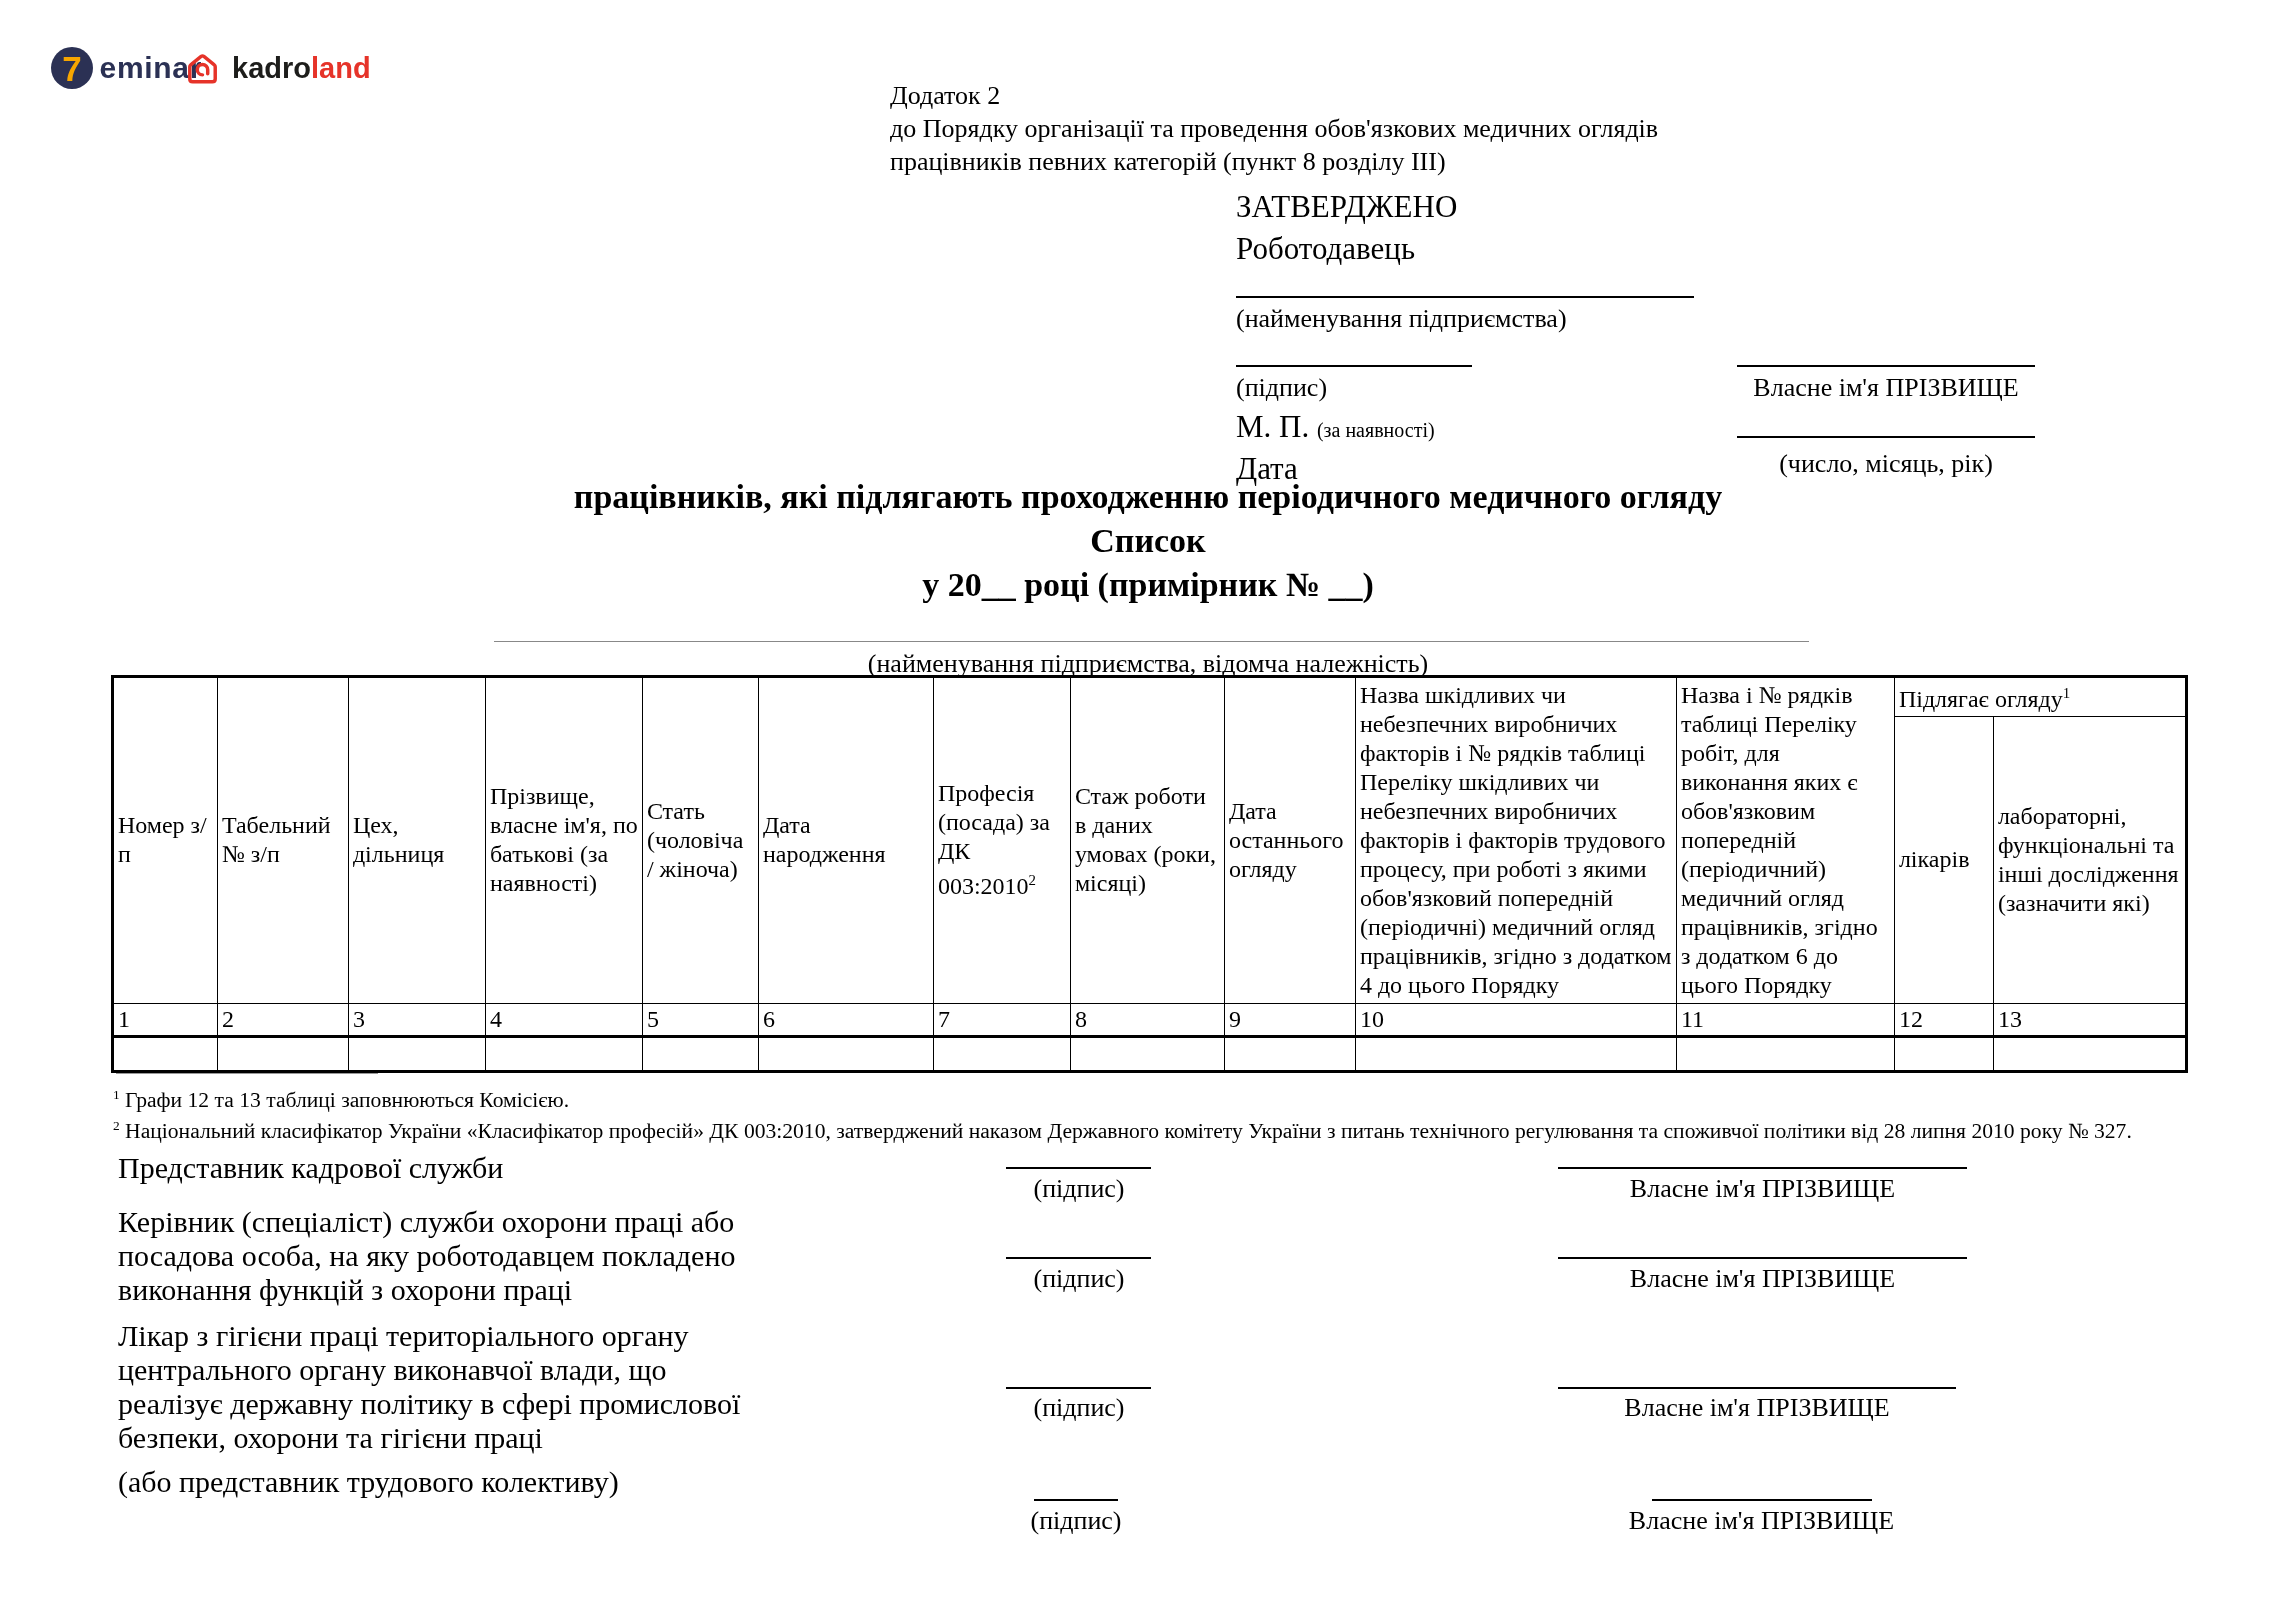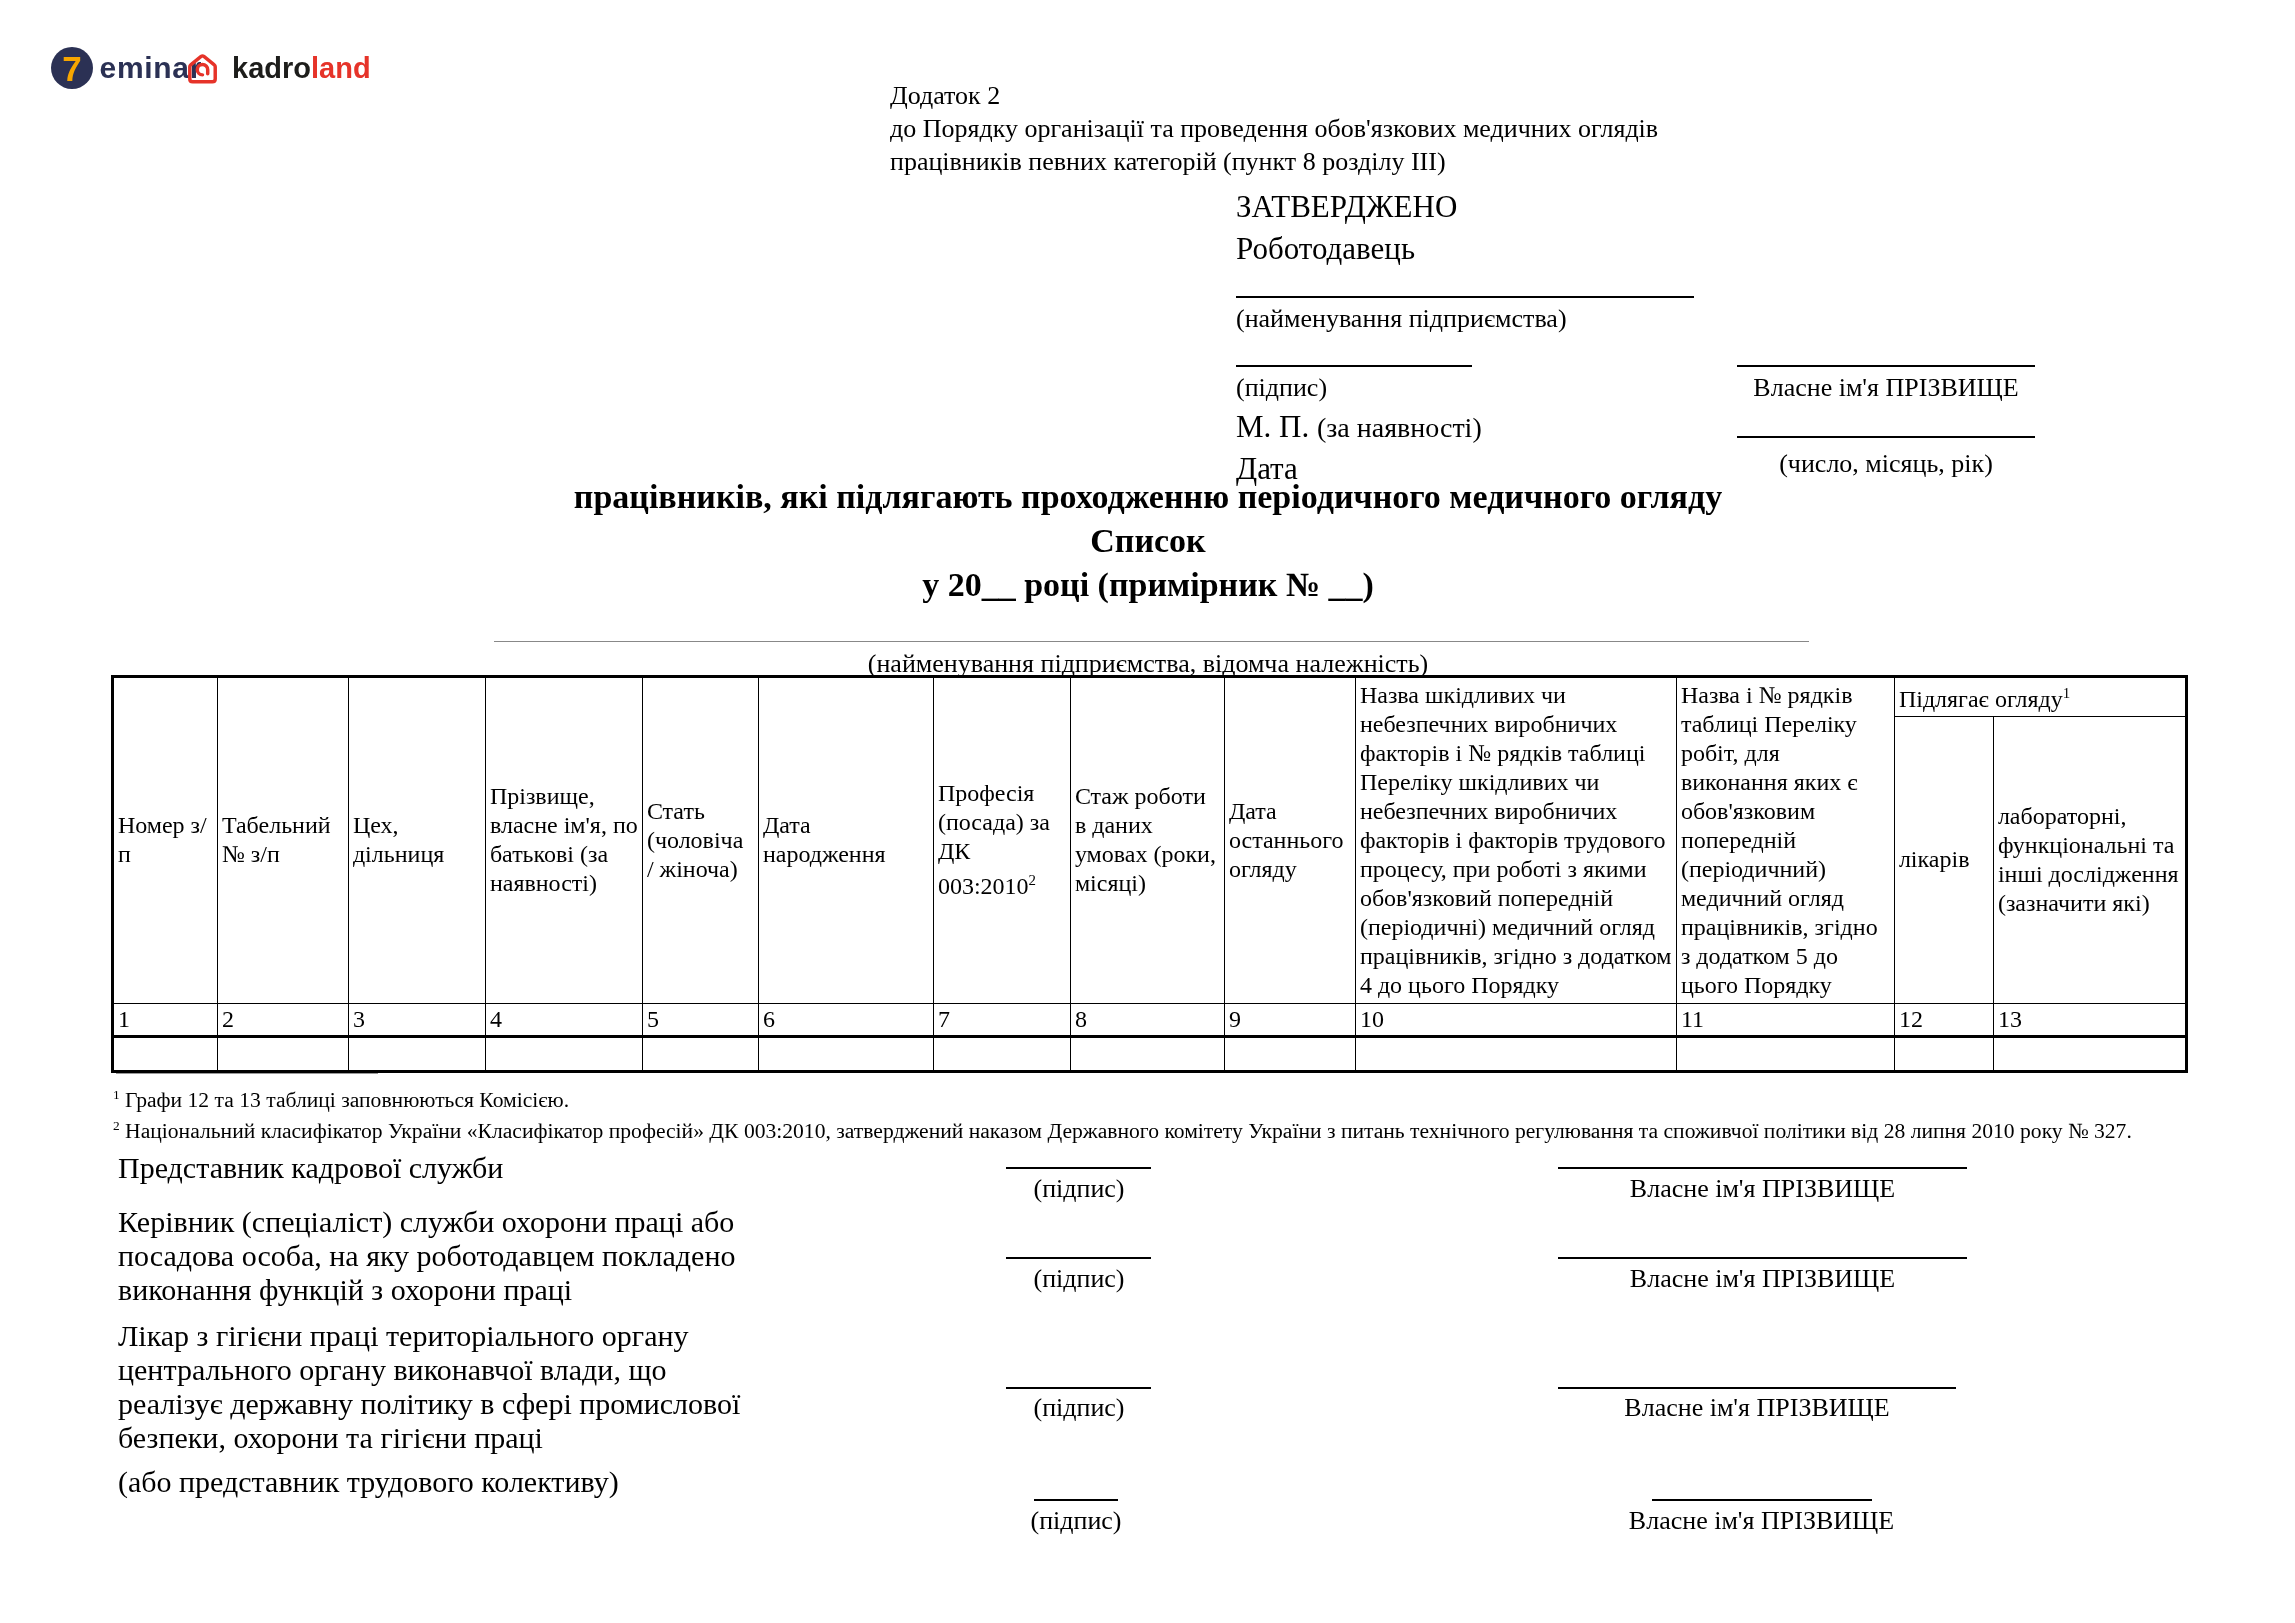--- a/index.html
+++ b/index.html
@@ -35,7 +35,7 @@
   .appr-sign-caption { position:absolute; left:1236px; top:373px; }
   .appr-name-caption { position:absolute; left:1737px; top:373px; width:298px; text-align:center; }
   .seal-row { position:absolute; left:1236px; top:408px; }
-  .seal-note { font-size:28px; }
+  .seal-note { font-size:20px; }
   .date-label { position:absolute; left:1236px; top:450px; }
   .appr-date-caption { position:absolute; left:1737px; top:449px; width:298px; text-align:center; }
 

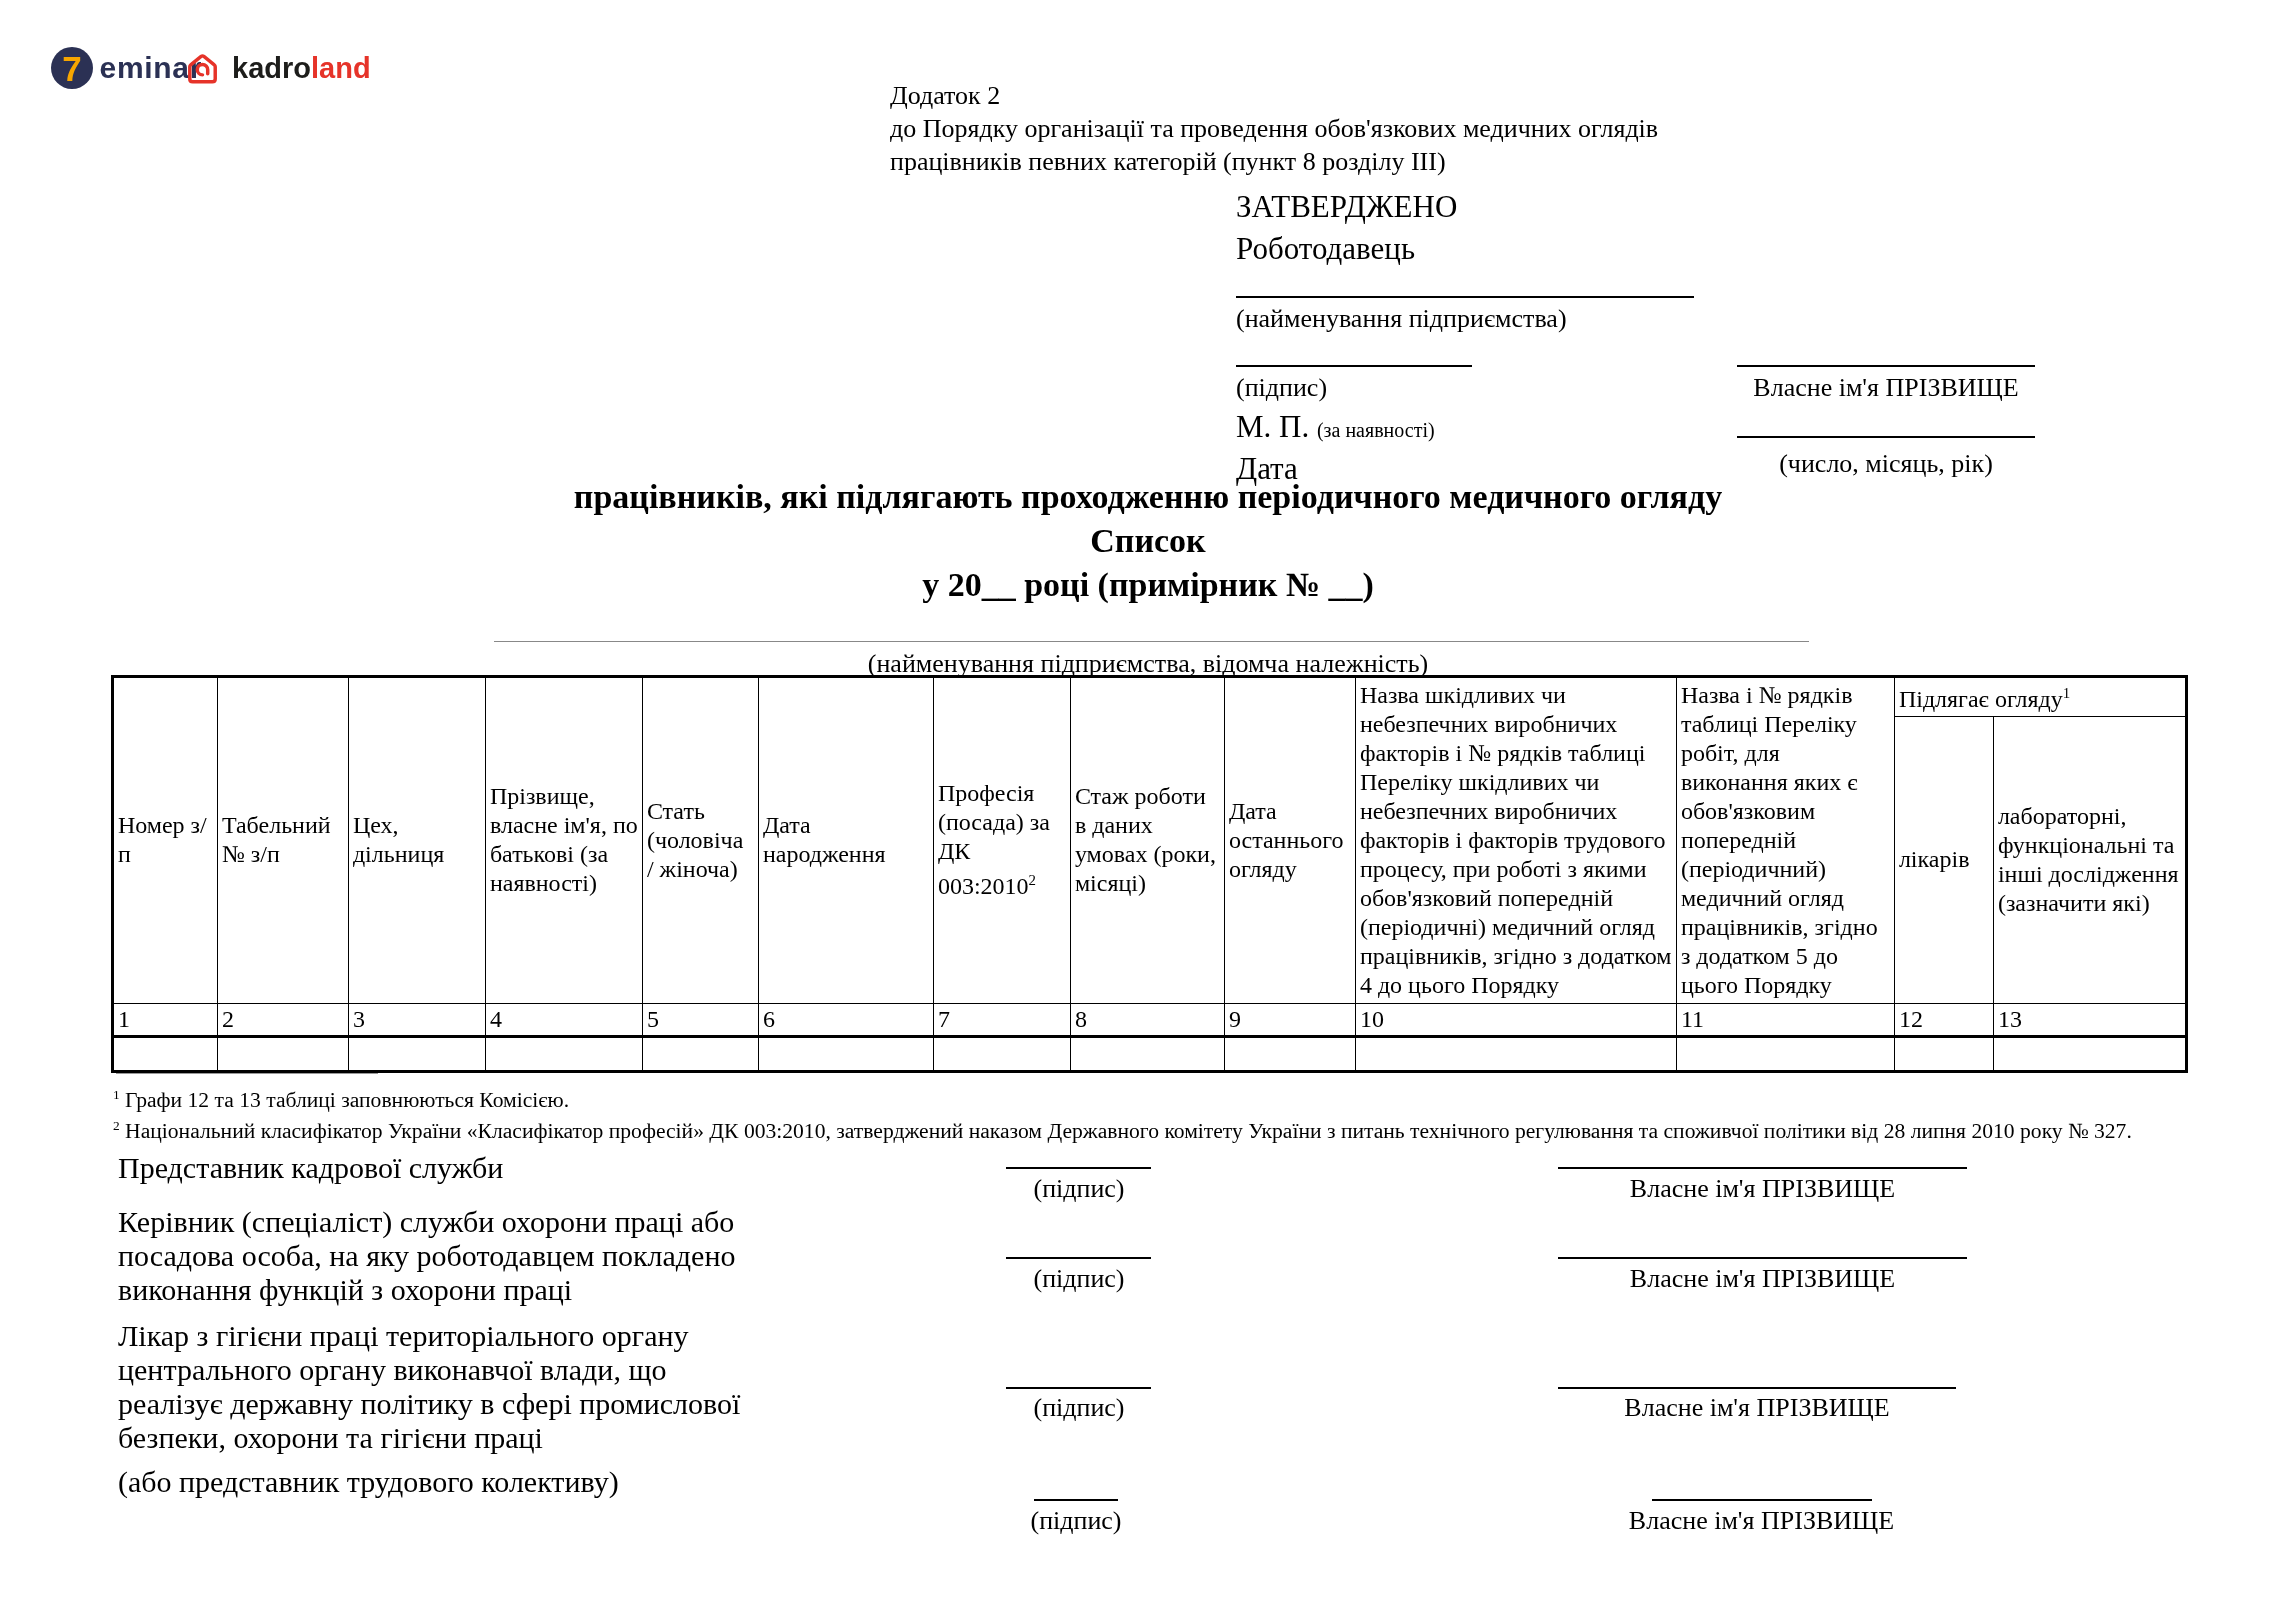--- a/index.html
+++ b/index.html
@@ -144,7 +144,7 @@
       <th rowspan="2" style="vertical-align:middle">Стаж роботи в даних умовах (роки, місяці)</th>
       <th rowspan="2" style="vertical-align:middle">Дата останнього огляду</th>
       <th rowspan="2" style="vertical-align:middle">Назва шкідливих чи небезпечних виробничих факторів і № рядків таблиці Переліку шкідливих чи небезпечних виробничих факторів і факторів трудового процесу, при роботі з якими обов'язковий попередній (періодичні) медичний огляд працівників, згідно з додатком 4 до цього Порядку</th>
-      <th rowspan="2" style="vertical-align:middle">Назва і № рядків таблиці Переліку робіт, для виконання яких є обов'язковим попередній (періодичний) медичний огляд працівників, згідно з додатком 5 до цього Порядку</th>
+      <th rowspan="2" style="vertical-align:middle">Назва і № рядків таблиці Переліку робіт, для виконання яких є обов'язковим попередній (періодичний) медичний огляд працівників, згідно з додатком 6 до цього Порядку</th>
       <th colspan="2"><span>Підлягає огляду</span><sup>1</sup></th>
     </tr>
     <tr class="row-sub-head">

